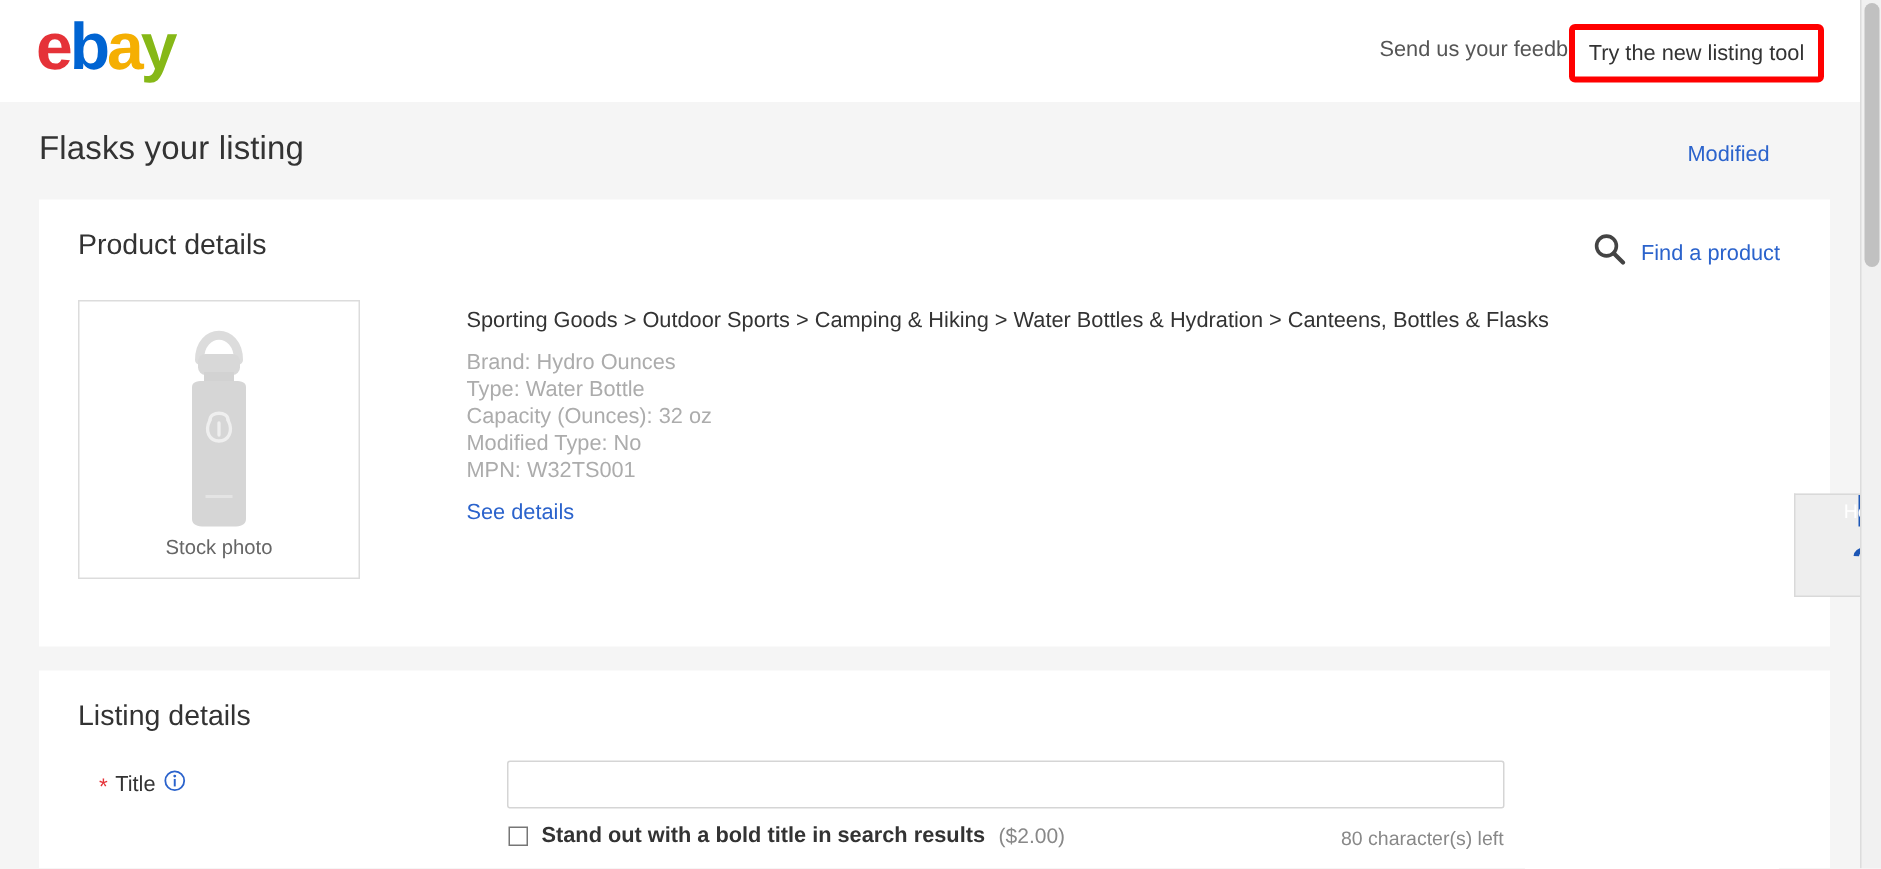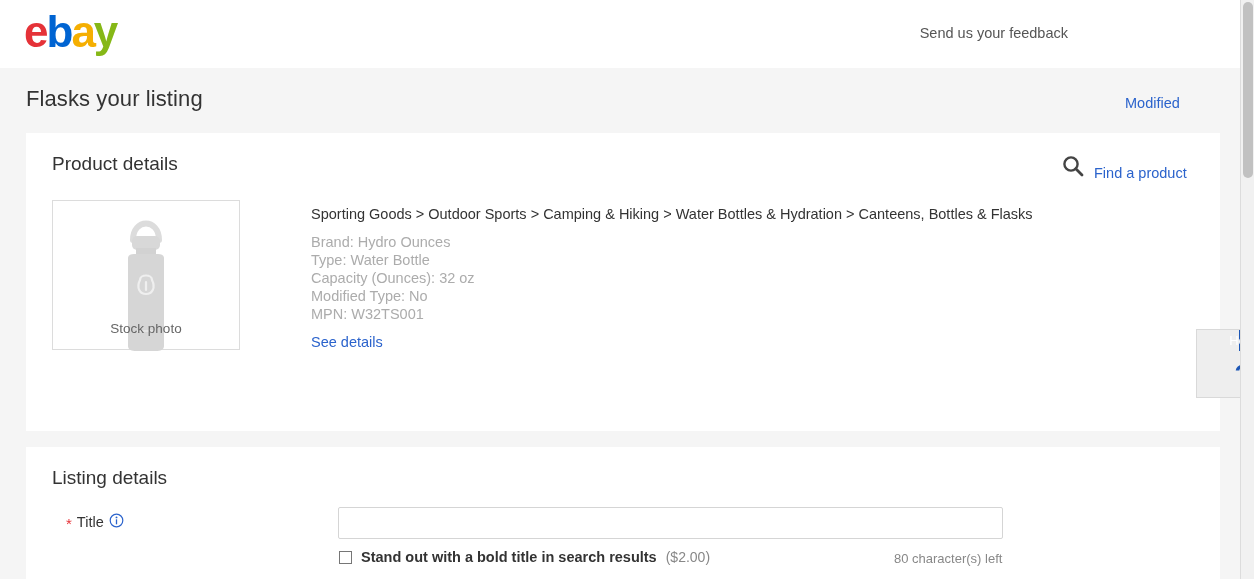--- a/index.html
+++ b/index.html
@@ -237,6 +237,9 @@
 
     <div class="feedback-link">Send us your feedback</div>
 
+    <div class="new-tool-wrap">
+      <button class="new-tool-btn">Try the new listing tool</button>
+    </div>
   </div>
 
   <div class="page-title">Flasks your listing</div>

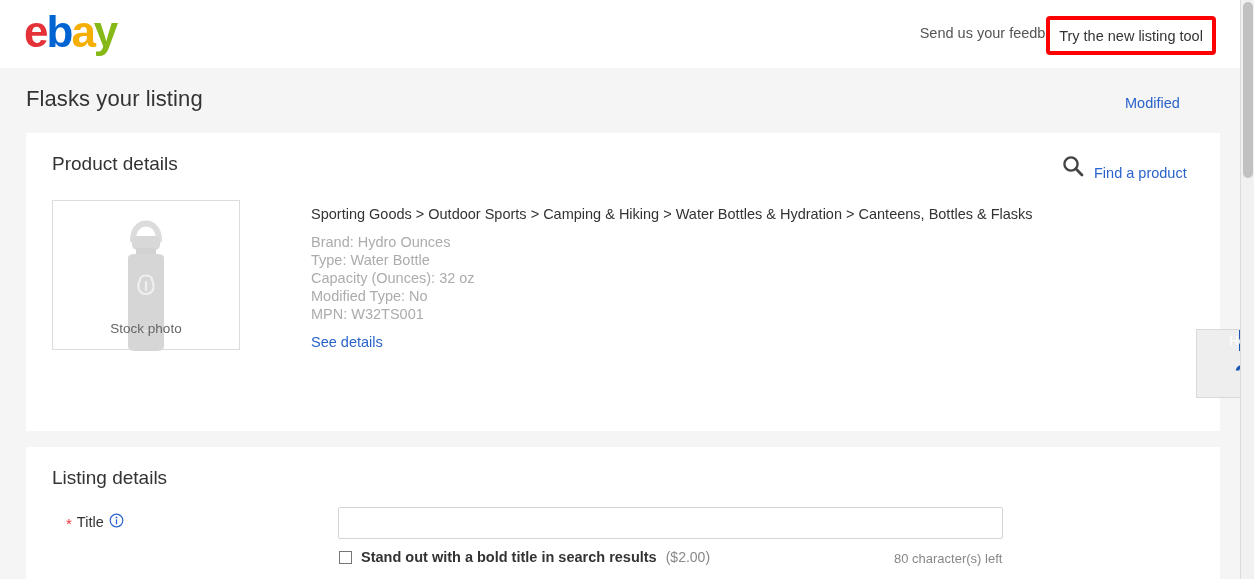--- a/index.html
+++ b/index.html
@@ -90,7 +90,7 @@
   
   .find-product {
     position: absolute; left: 1036px; top: 22px;
-    display: flex; align-items: flex-end; gap: 10px;
+    display: flex; align-items: center; gap: 10px;
     cursor: pointer;
   }
   .search-icon { display: block; }

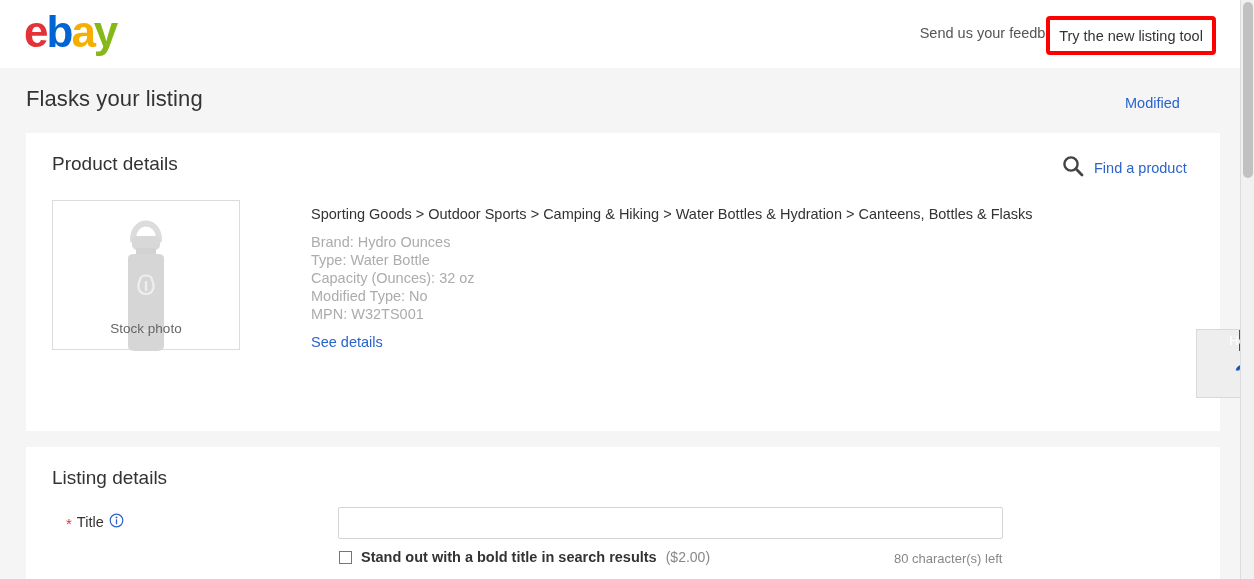--- a/index.html
+++ b/index.html
@@ -101,7 +101,7 @@
   
   .stock-photo {
     position: absolute; left: 26px; top: 67px;
-    width: 188px; height: 150px;
+    width: 188px; height: 186px;
     border: 1px solid #dcdcdc;
     background: #ffffff;
   }

